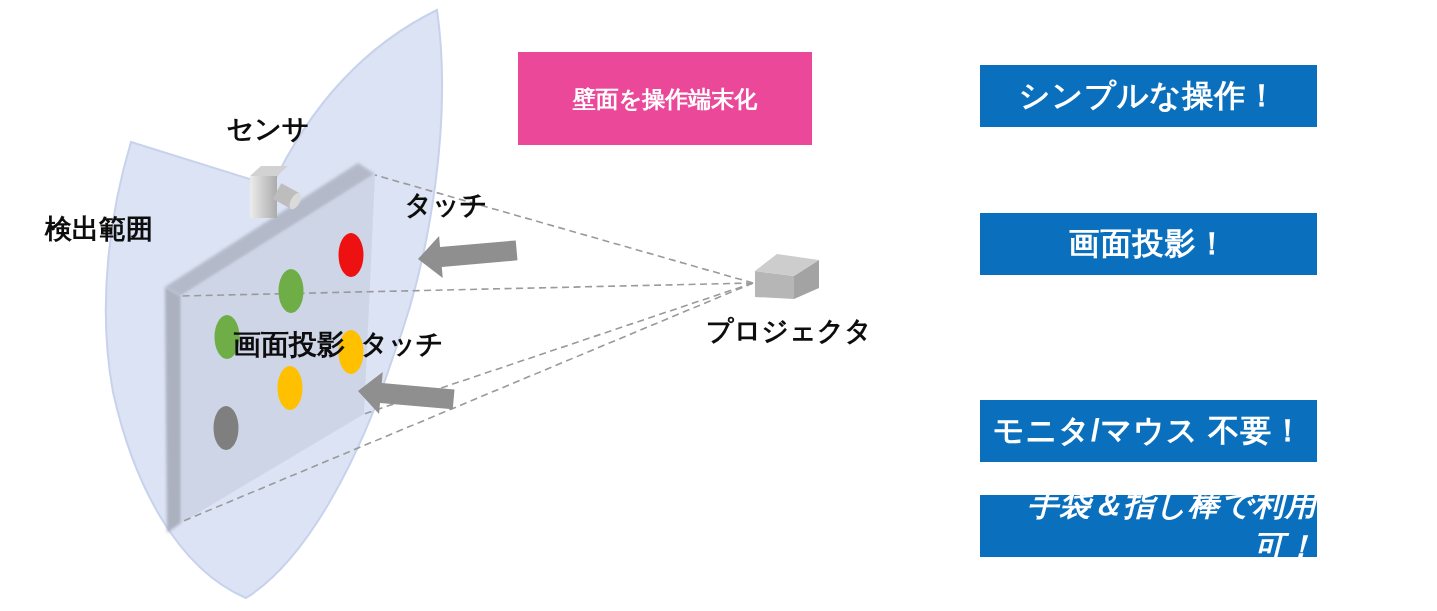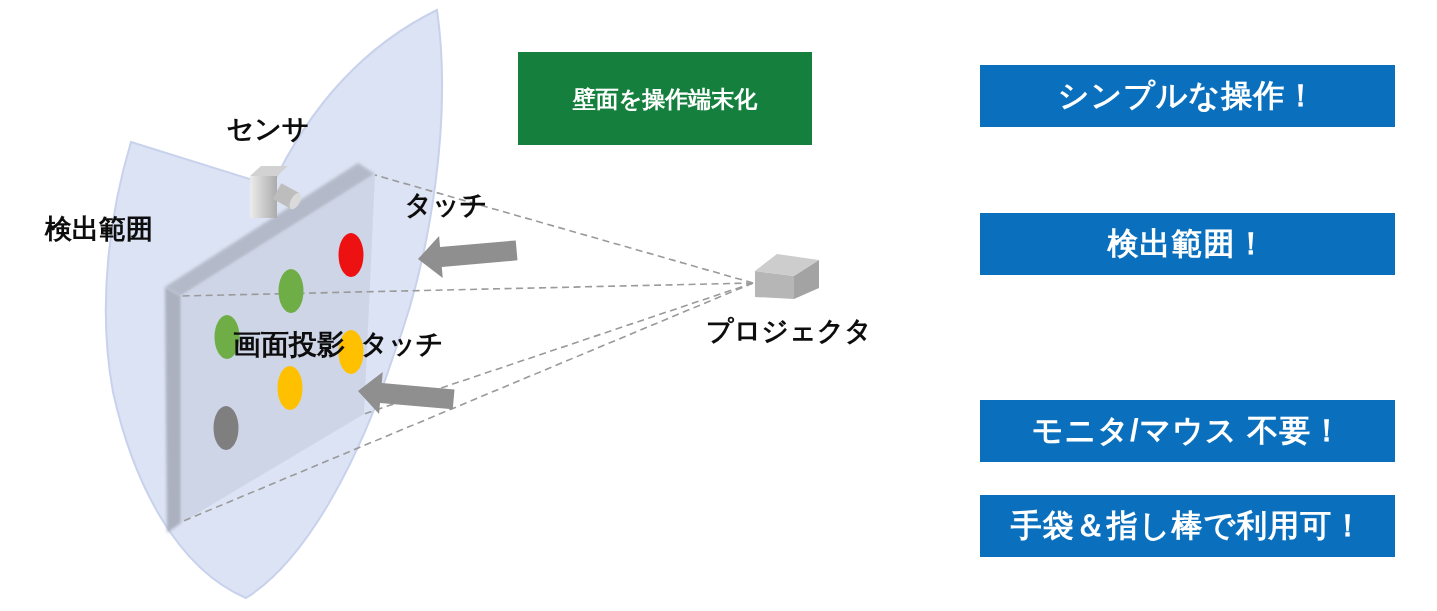--- a/index.html
+++ b/index.html
@@ -10,7 +10,7 @@
   svg text{font-family:"Liberation Sans","DejaVu Sans",sans-serif;font-weight:bold;fill:#0d0d0d;}
   .info-box{
     position:absolute;left:518px;top:52px;width:294px;height:93px;
-    background:#15803d;color:#ffffff;font-weight:bold;font-size:23px;
+    background:#ec4899;color:#ffffff;font-weight:bold;font-size:23px;
     display:flex;flex-direction:column;align-items:center;justify-content:center;
     line-height:38px;text-align:center;
   }

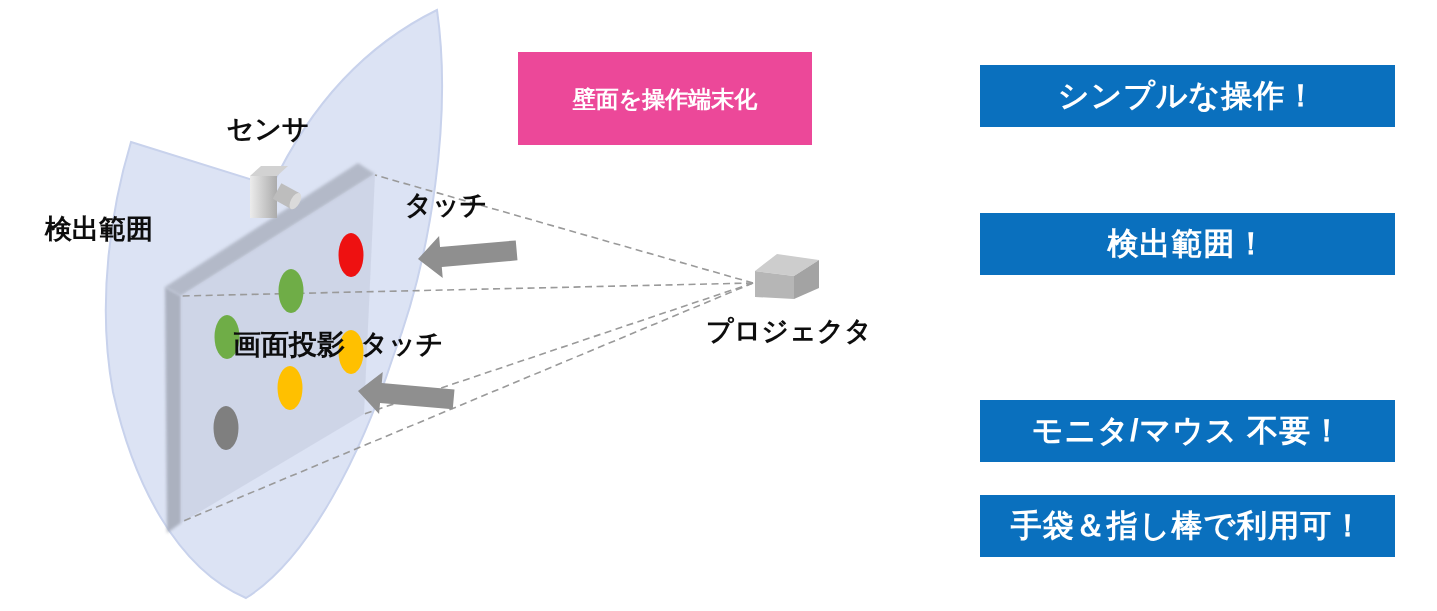--- a/index.html
+++ b/index.html
@@ -15,9 +15,9 @@
     line-height:38px;text-align:center;
   }
   .banner{
-    position:absolute;left:980px;width:415px;height:62px;background:#0a70be;
+    position:absolute;left:980px;width:337px;height:62px;background:#0a70be;
     color:#ffffff;font-weight:bold;font-size:31px;display:flex;align-items:center;
-    justify-content:center;text-align:left;letter-spacing:1px;
+    justify-content:center;text-align:right;letter-spacing:1px;
   }
   #banner-1{top:65px;}
   #banner-2{top:213px;}

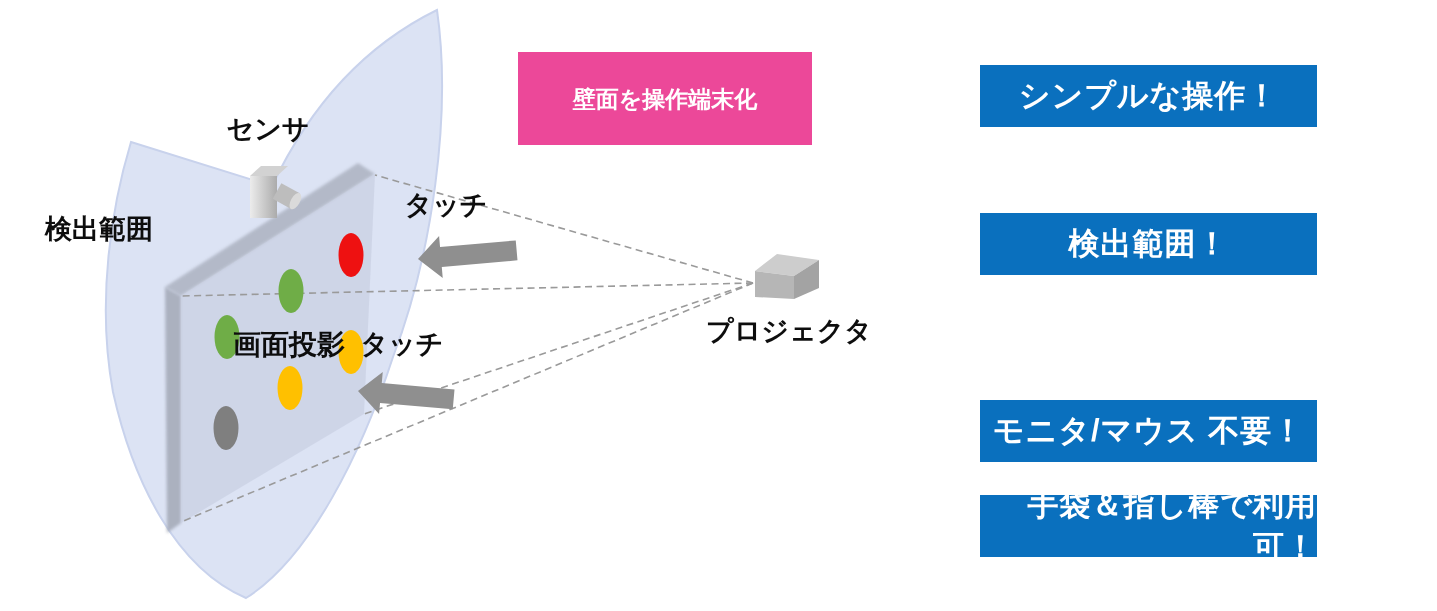--- a/index.html
+++ b/index.html
@@ -105,7 +105,7 @@
     <span>シンプルな操作！</span>
   </div>
   <div id="banner-2" class="banner">
-    <span>検出範囲！</span>
+    <span>画面投影！</span>
   </div>
   <div id="banner-3" class="banner">
     <span>モニタ/マウス 不要！</span>

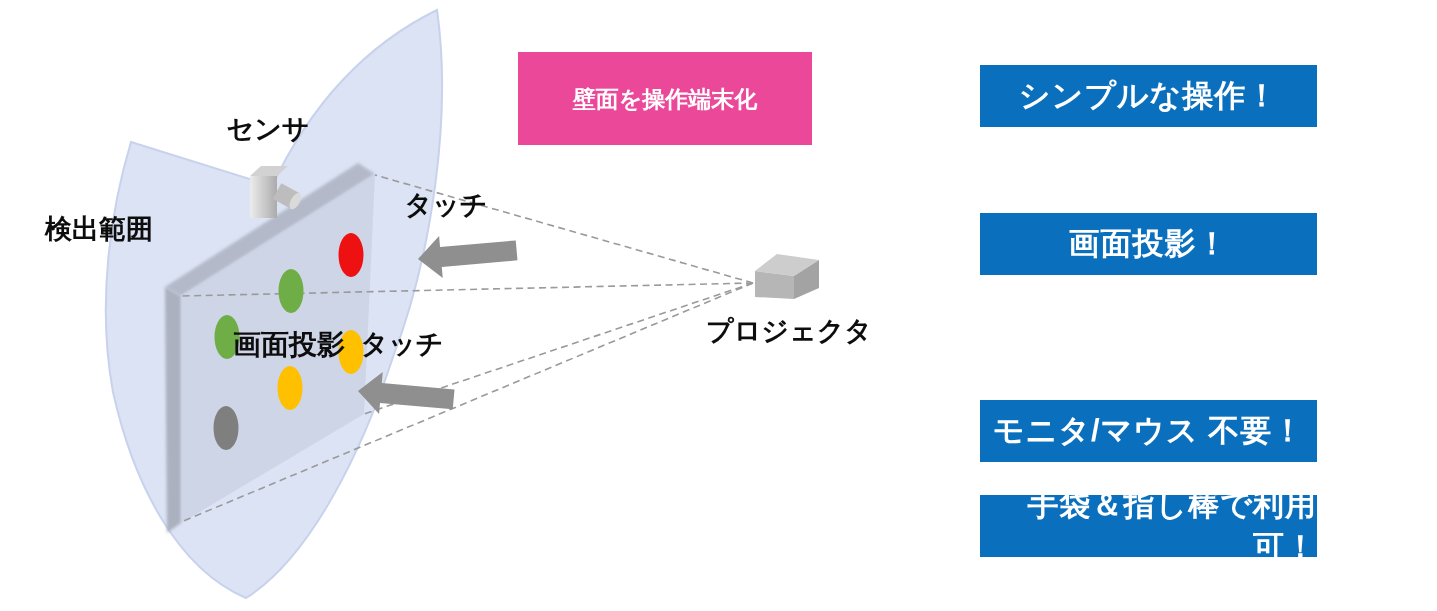--- a/index.html
+++ b/index.html
@@ -22,7 +22,7 @@
   #banner-1{top:65px;}
   #banner-2{top:213px;}
   #banner-3{top:355px;margin-top:45px;}
-  #banner-4{top:495px;}
+  #banner-4{top:495px;font-style:italic;}
 </style>
 </head>
 <body>

